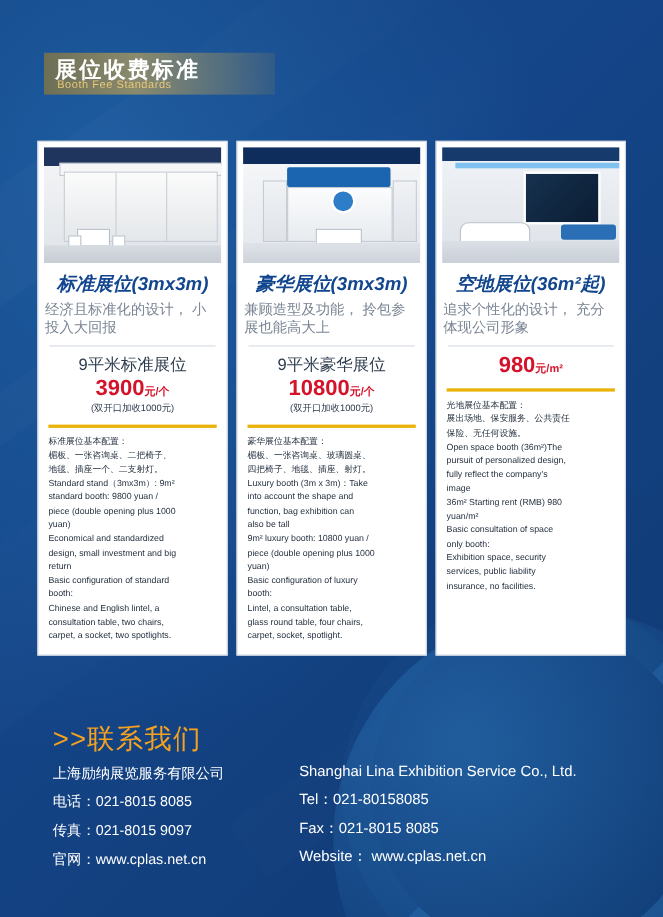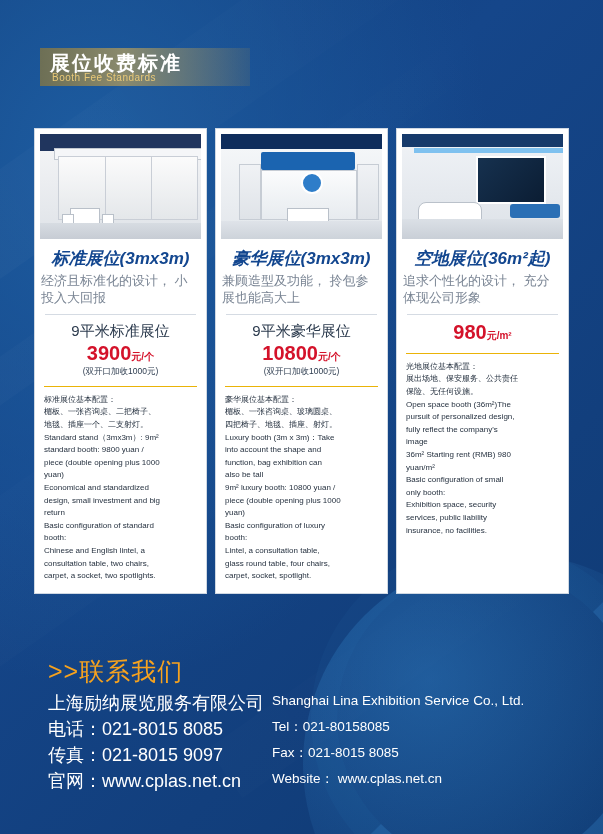--- a/index.html
+++ b/index.html
@@ -250,7 +250,7 @@
   }
   .desc {
     margin: 8px 9px 10px 9px;
-    border-top: 1px solid #eab308;
+    border-top: 3px solid #eab308;
     padding-top: 7px;
     font-size: 8px;
     line-height: 1.45;

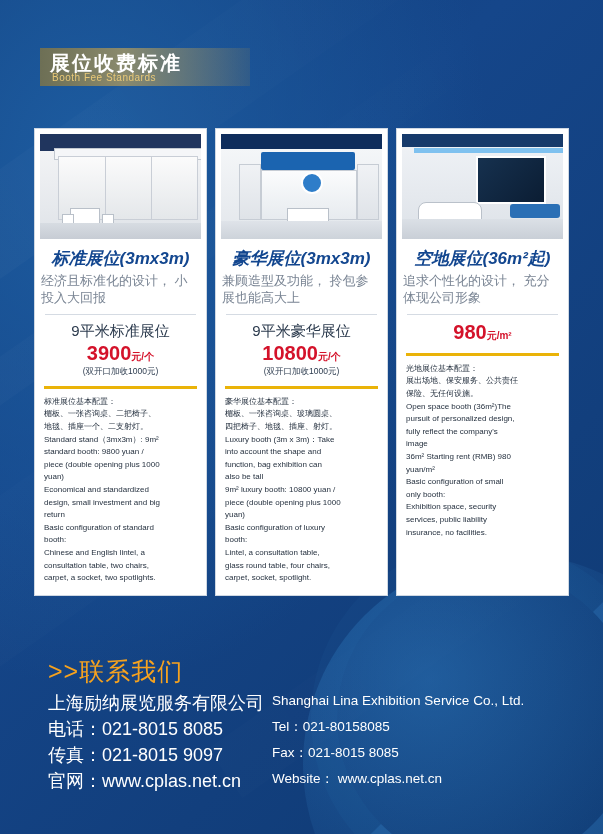--- a/index.html
+++ b/index.html
@@ -409,7 +409,7 @@
         <p>image</p>
         <p>36m² Starting rent (RMB) 980</p>
         <p>yuan/m²</p>
-        <p>Basic configuration of small</p>
+        <p>Basic consultation of space</p>
         <p>only booth:</p>
         <p>Exhibition space, security</p>
         <p>services, public liability</p>

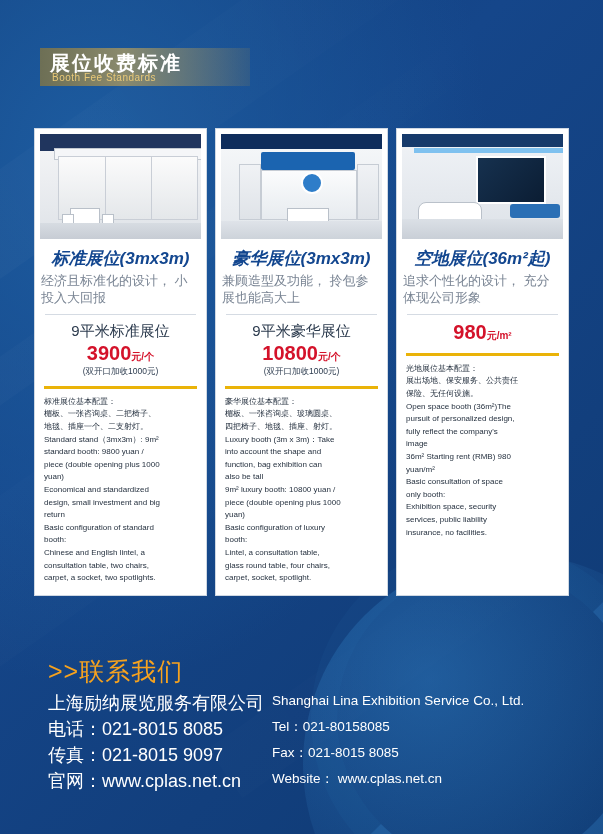--- a/index.html
+++ b/index.html
@@ -274,7 +274,7 @@
     left: 48px;
     top: 690px;
     color: #ffffff;
-    font-size: 18px;
+    font-size: 13px;
     line-height: 26px;
   }
   .contact-en {

